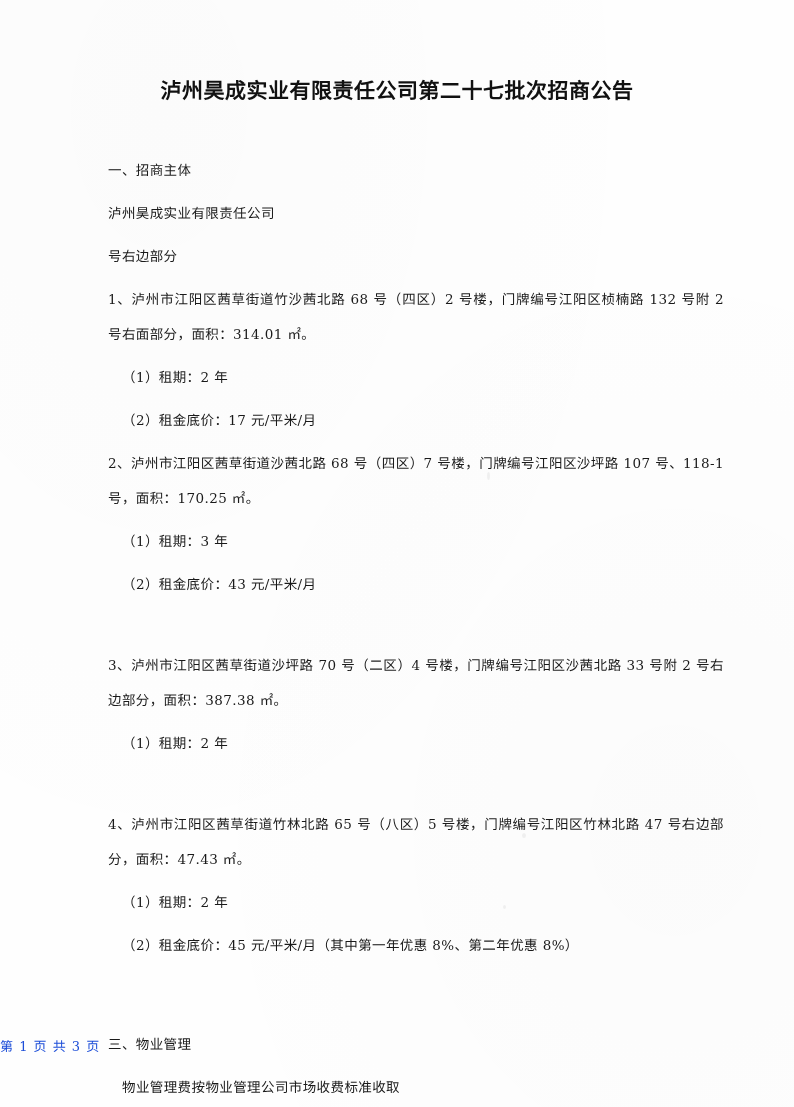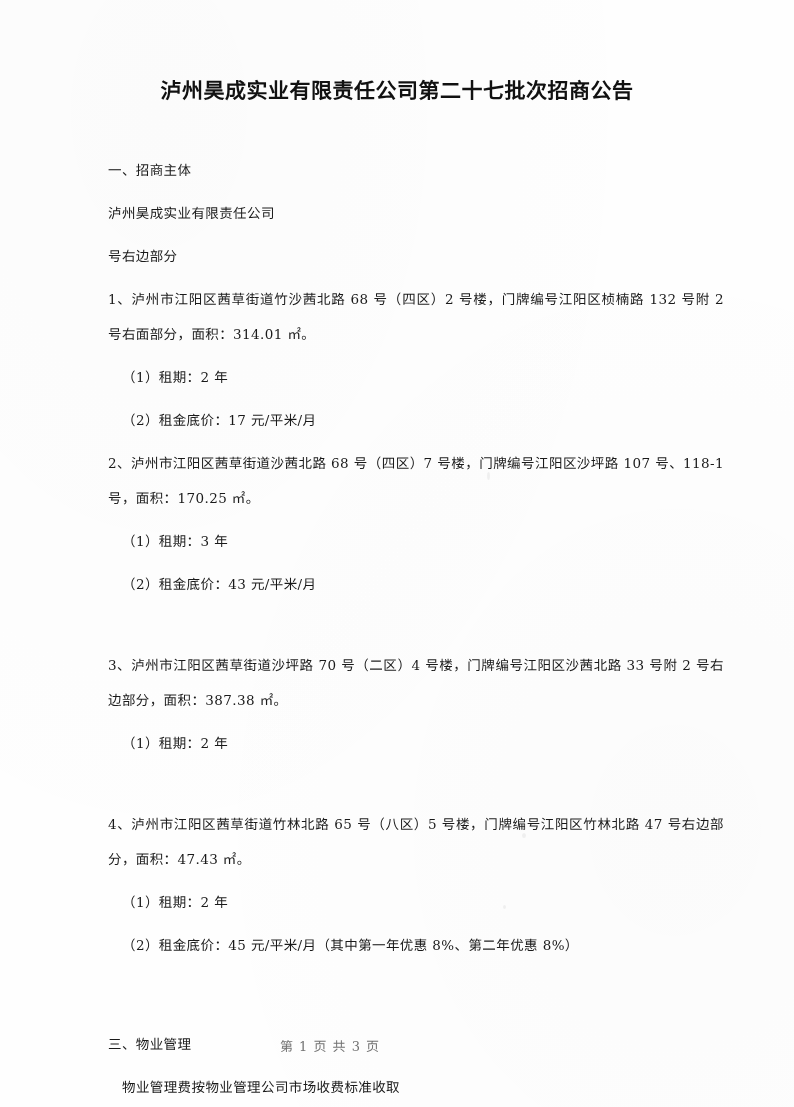--- a/index.html
+++ b/index.html
@@ -71,10 +71,9 @@
     bottom: 52px;
     left: 0;
     width: 660px;
-    text-align: center;
     font-size: 13px;
     letter-spacing: 1px;
-    color: #737373;
+    color: #1d4ed8;
     font-family: "DejaVu Serif", "Liberation Serif", serif;
   }
   .smudge {

